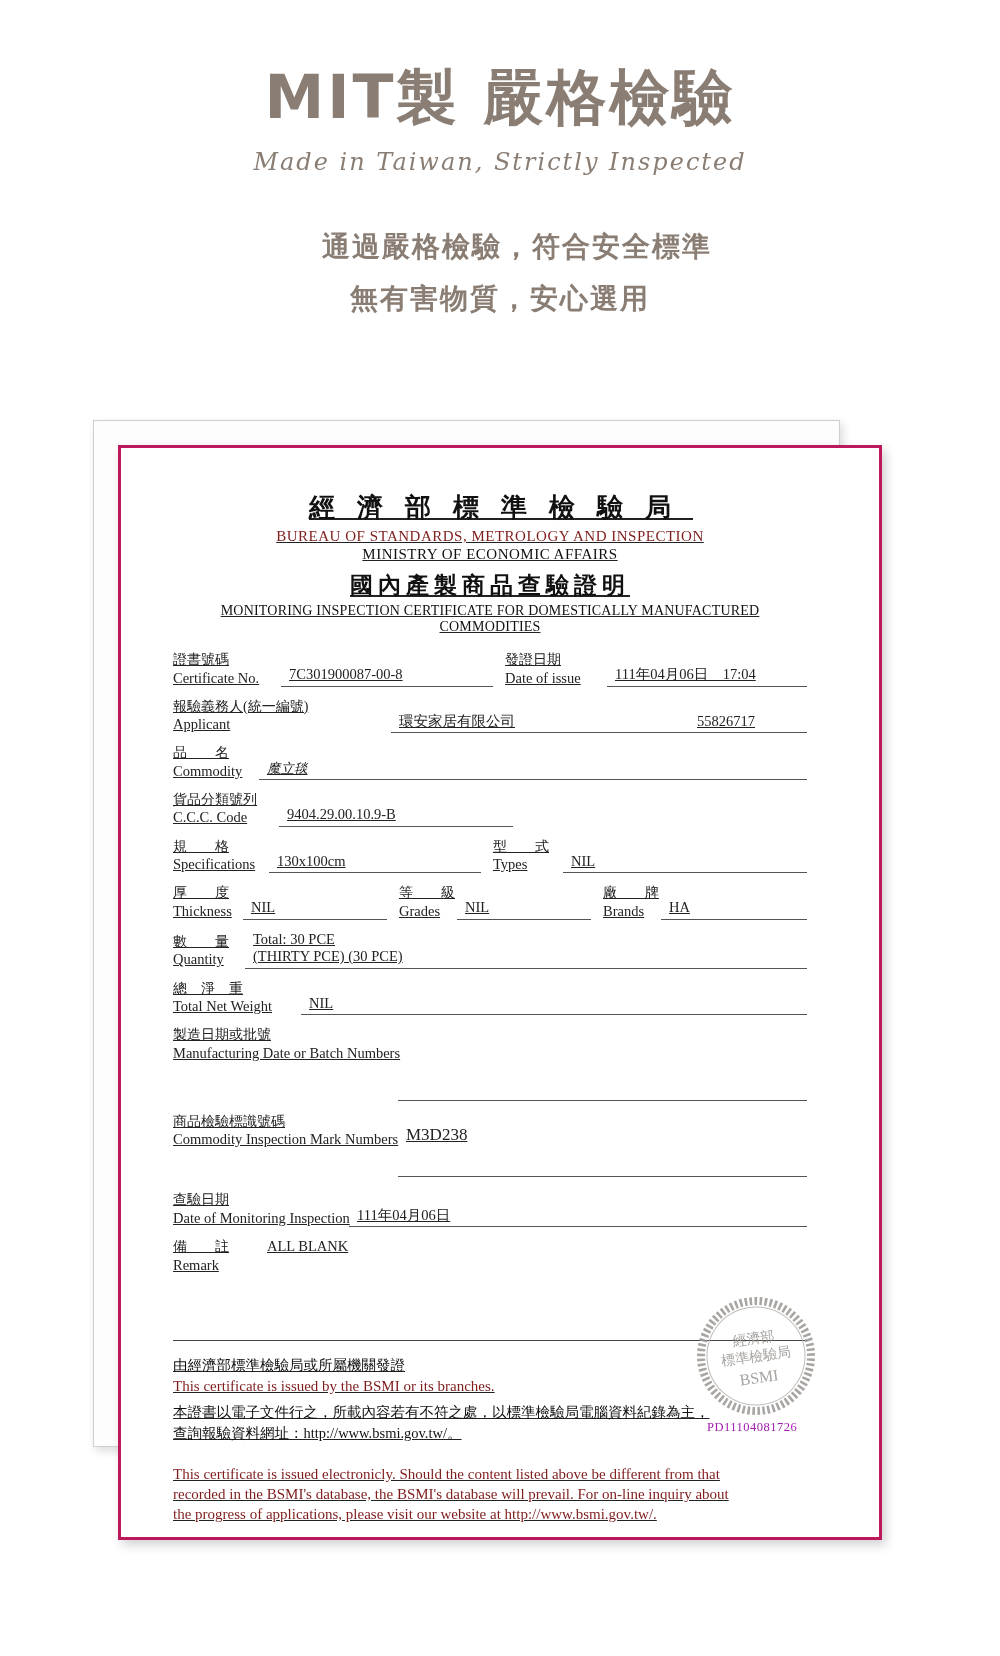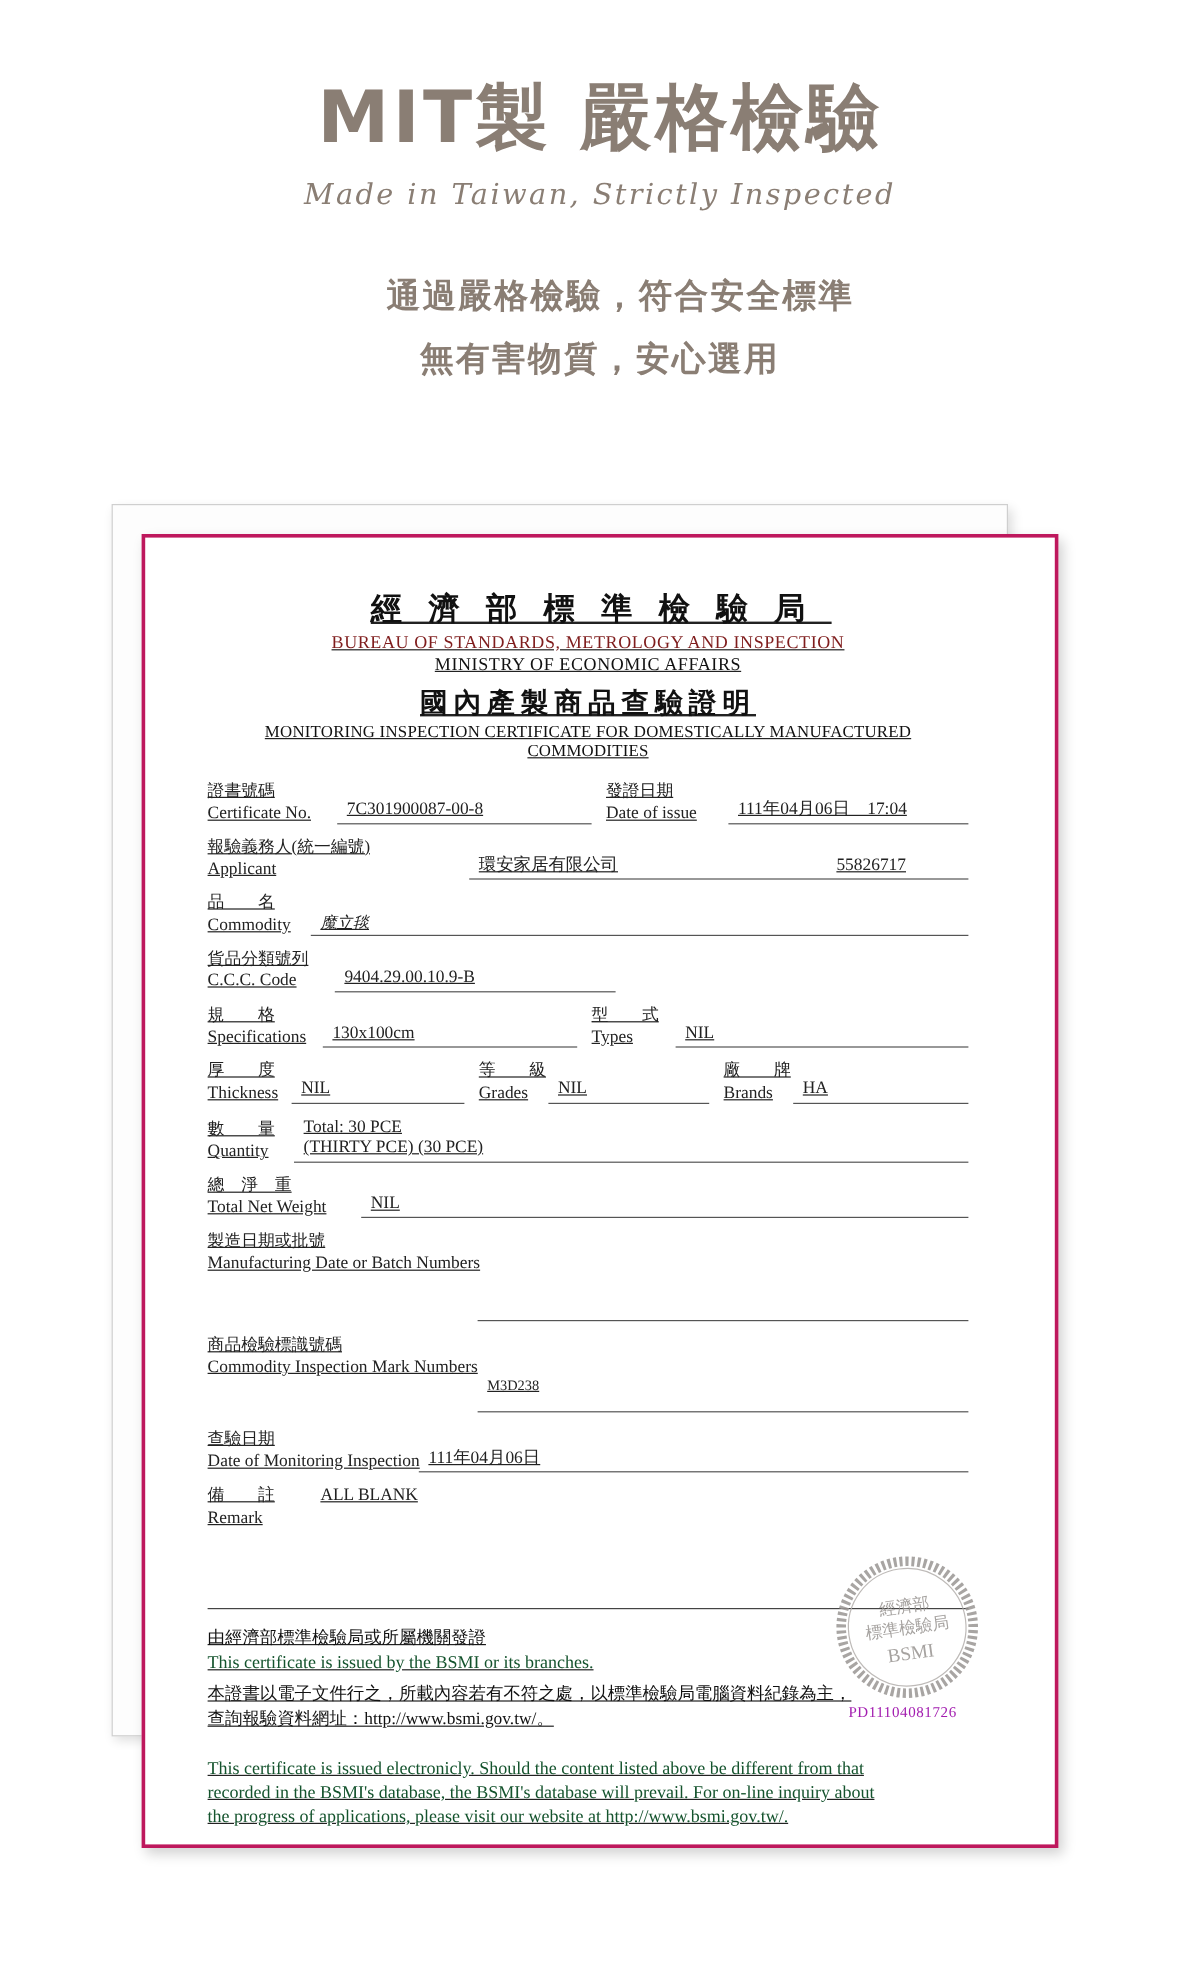--- a/index.html
+++ b/index.html
@@ -198,7 +198,7 @@
           <div class="zh">商品檢驗標識號碼</div>
           <div class="en">Commodity Inspection Mark Numbers</div>
         </div>
-        <div style="padding-left:8px;position:relative;top:24px;font-size:12px">M3D238</div>
+        <div style="padding-left:8px;position:relative;top:4px;font-size:17px">M3D238</div>
       </div>
       <div class="sub-underline" style="margin-left:225px;margin-top:28px"></div>
     </div>

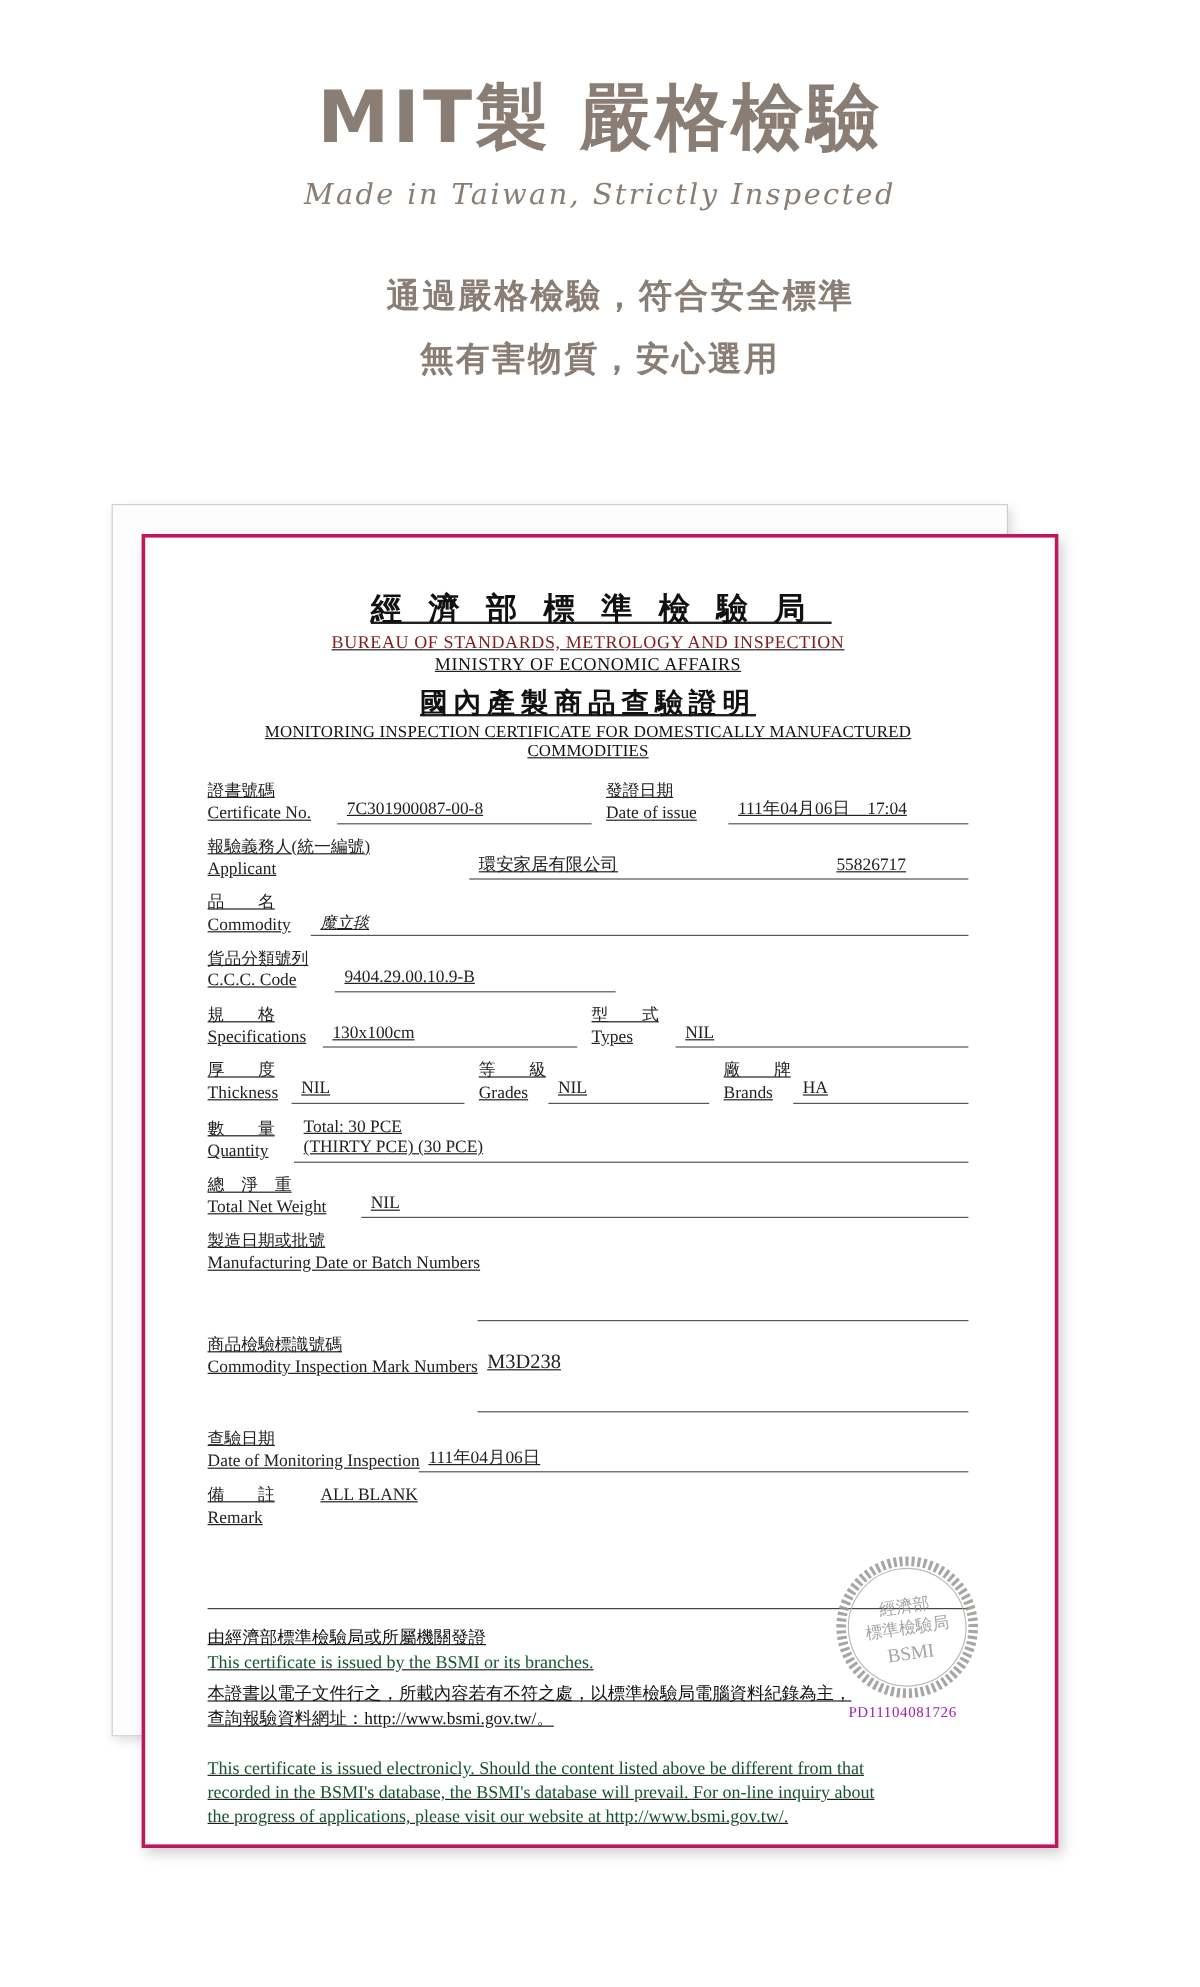--- a/index.html
+++ b/index.html
@@ -63,7 +63,7 @@
   
   .foot{margin-top:14px;width:575px;}
   .foot .zh{font-size:14.5px;line-height:1.45;color:#111;}
-  .foot .en{font-size:15px;line-height:1.35;color:#14532d;margin-bottom:6px;}
+  .foot .en{font-size:15px;line-height:1.35;color:#7f1d1d;margin-bottom:6px;}
   .seal{position:absolute;left:572px;top:845px;width:126px;height:126px;opacity:.85;
         transform:rotate(-8deg);}
   .seal-txt{fill:#979390;font-family:"Liberation Serif","DejaVu Serif",serif;}

